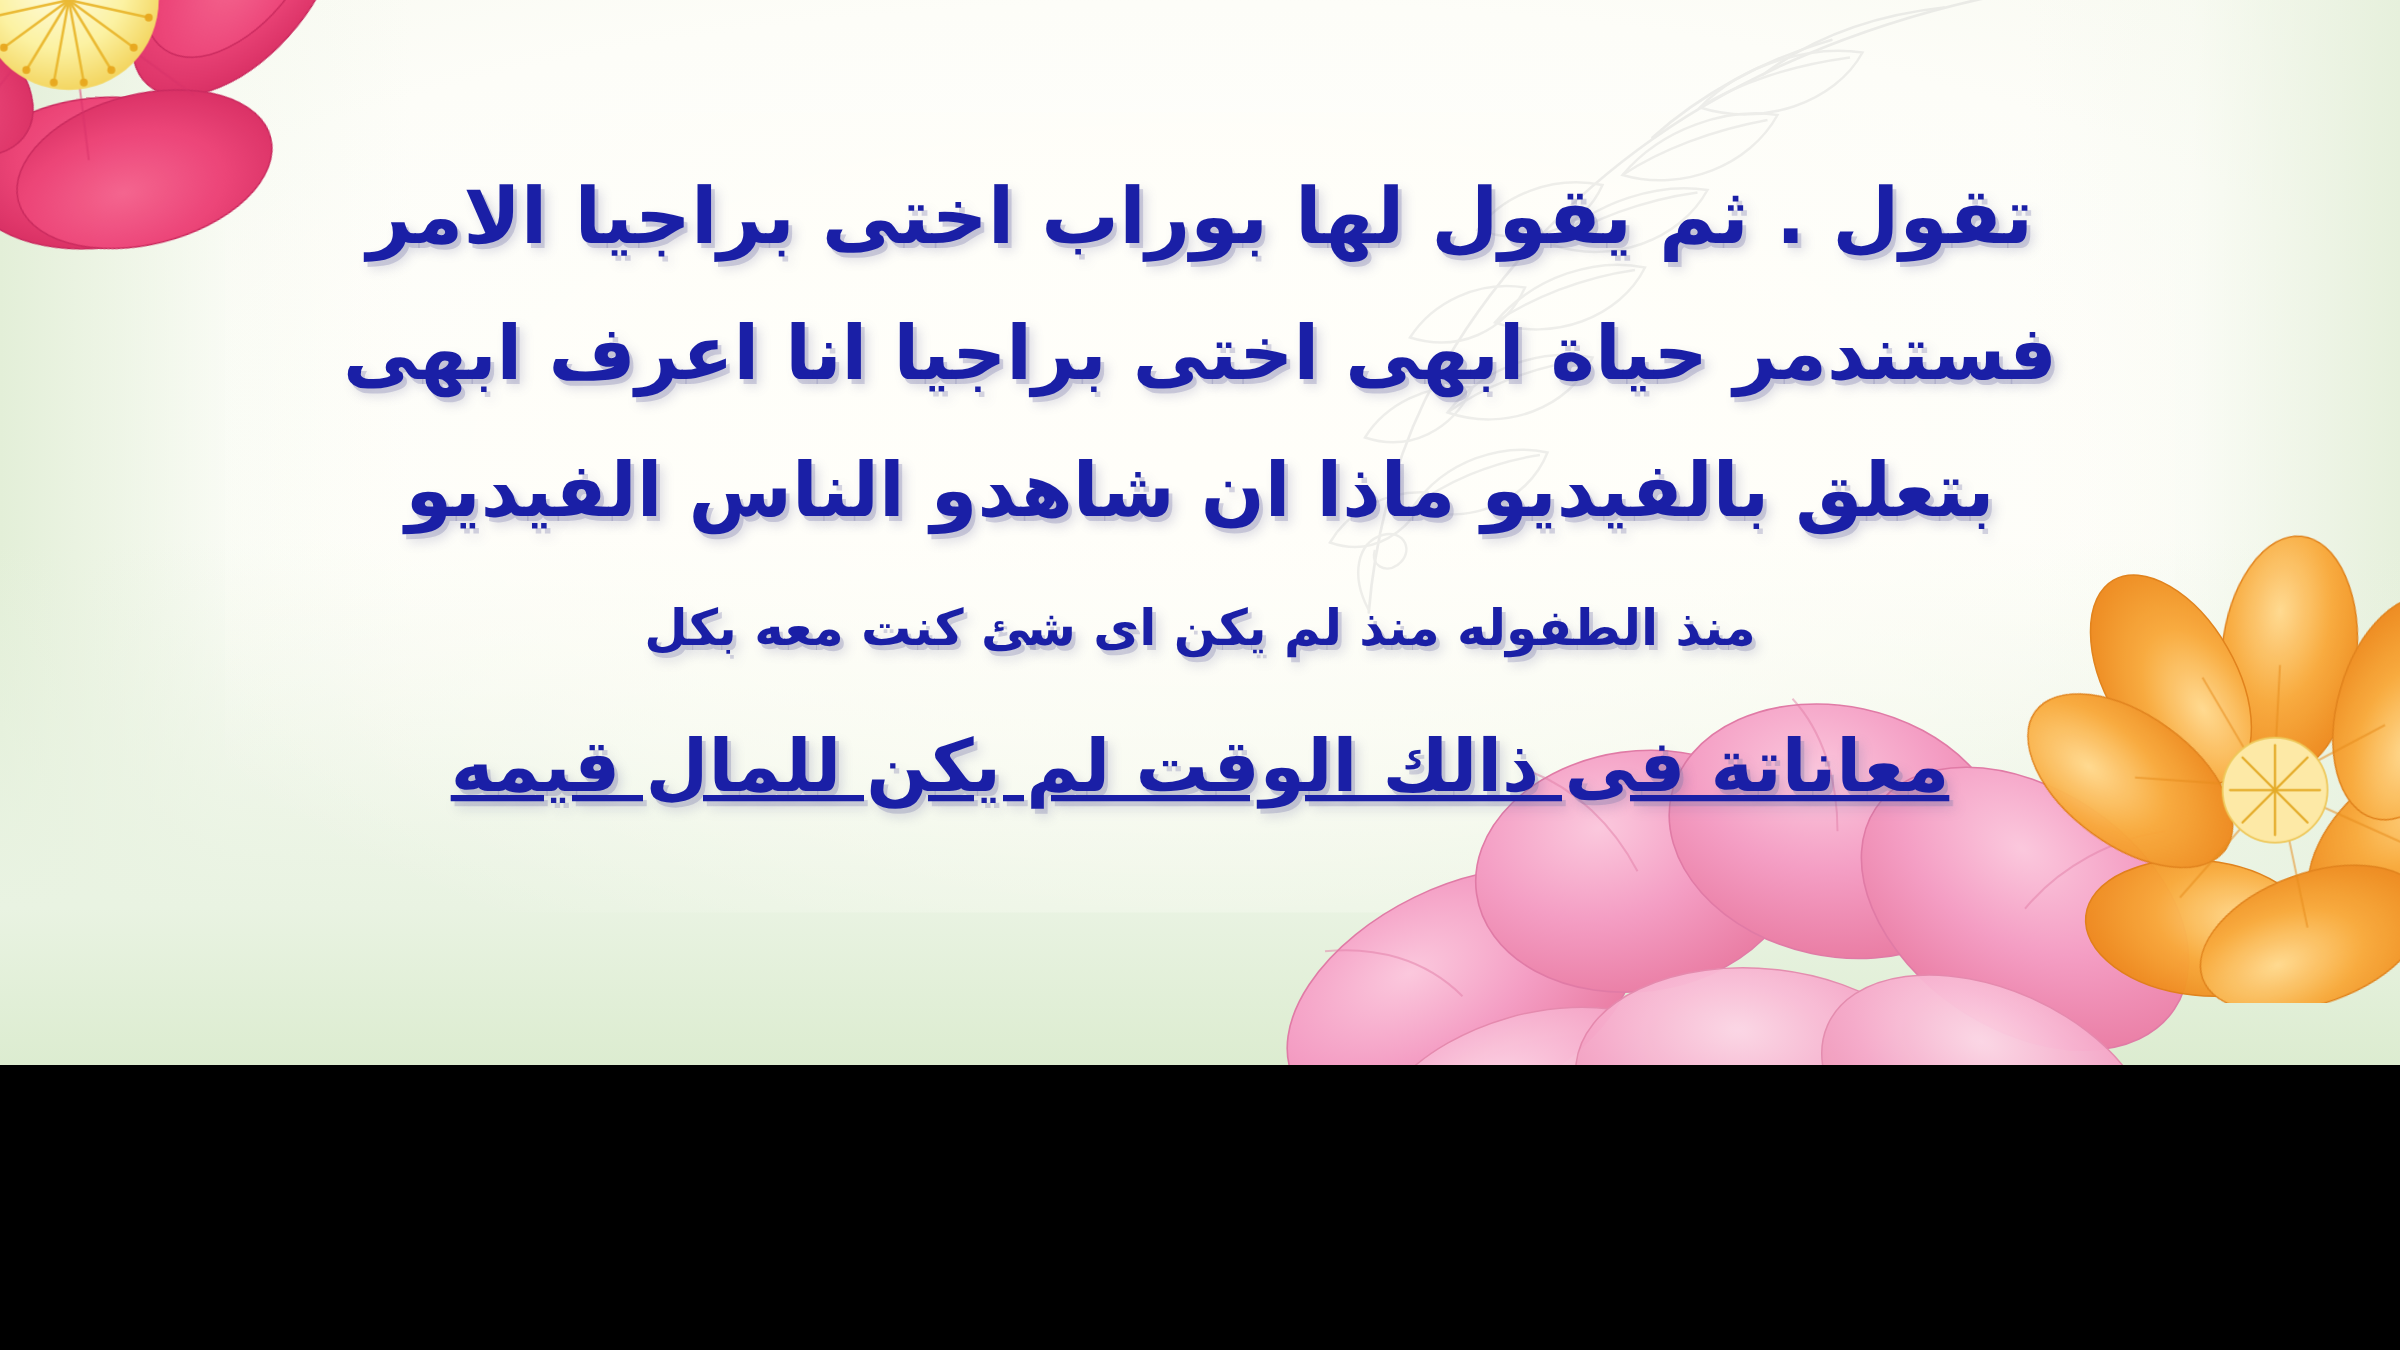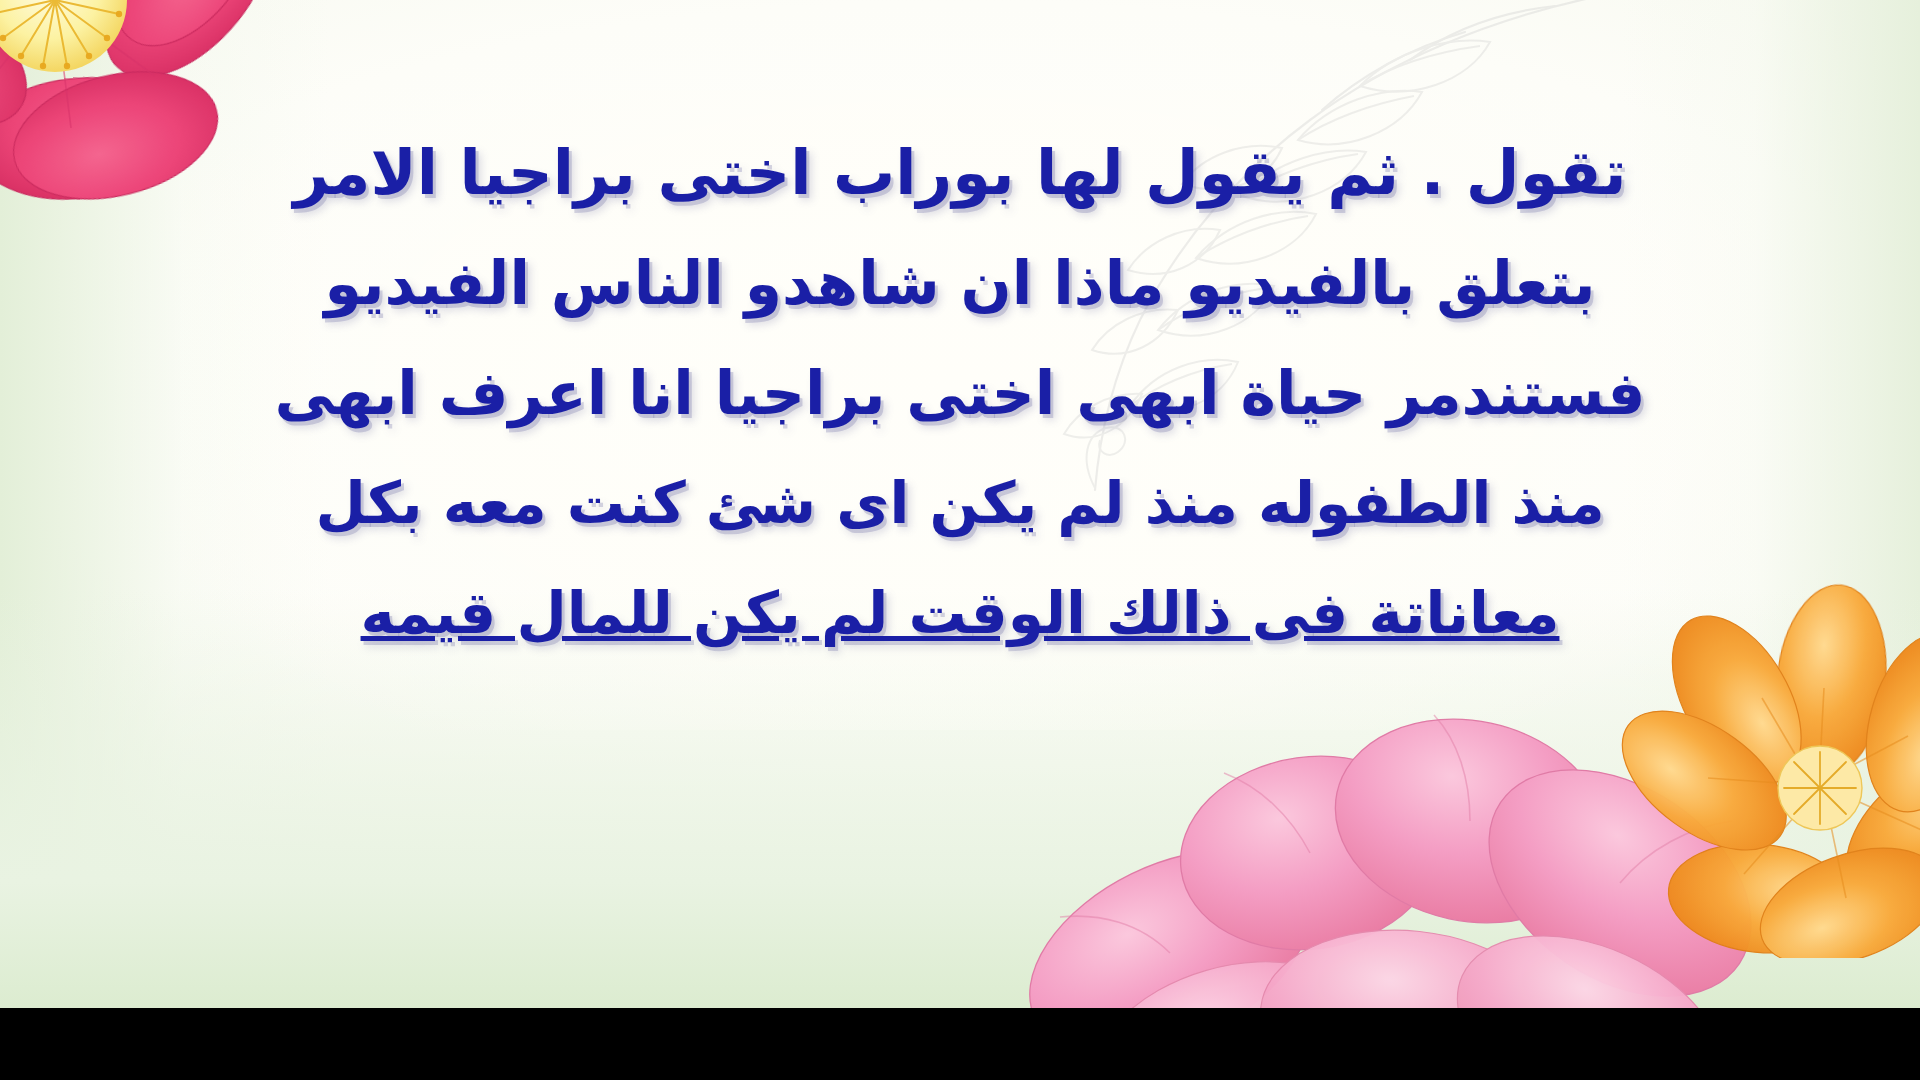--- a/index.html
+++ b/index.html
@@ -7,7 +7,7 @@
 
   #stage{
     position:relative;
-    width:1920px;height:1008px;
+    width:1920px;height:852px;
     overflow:hidden;
     background:#86efac;
   }

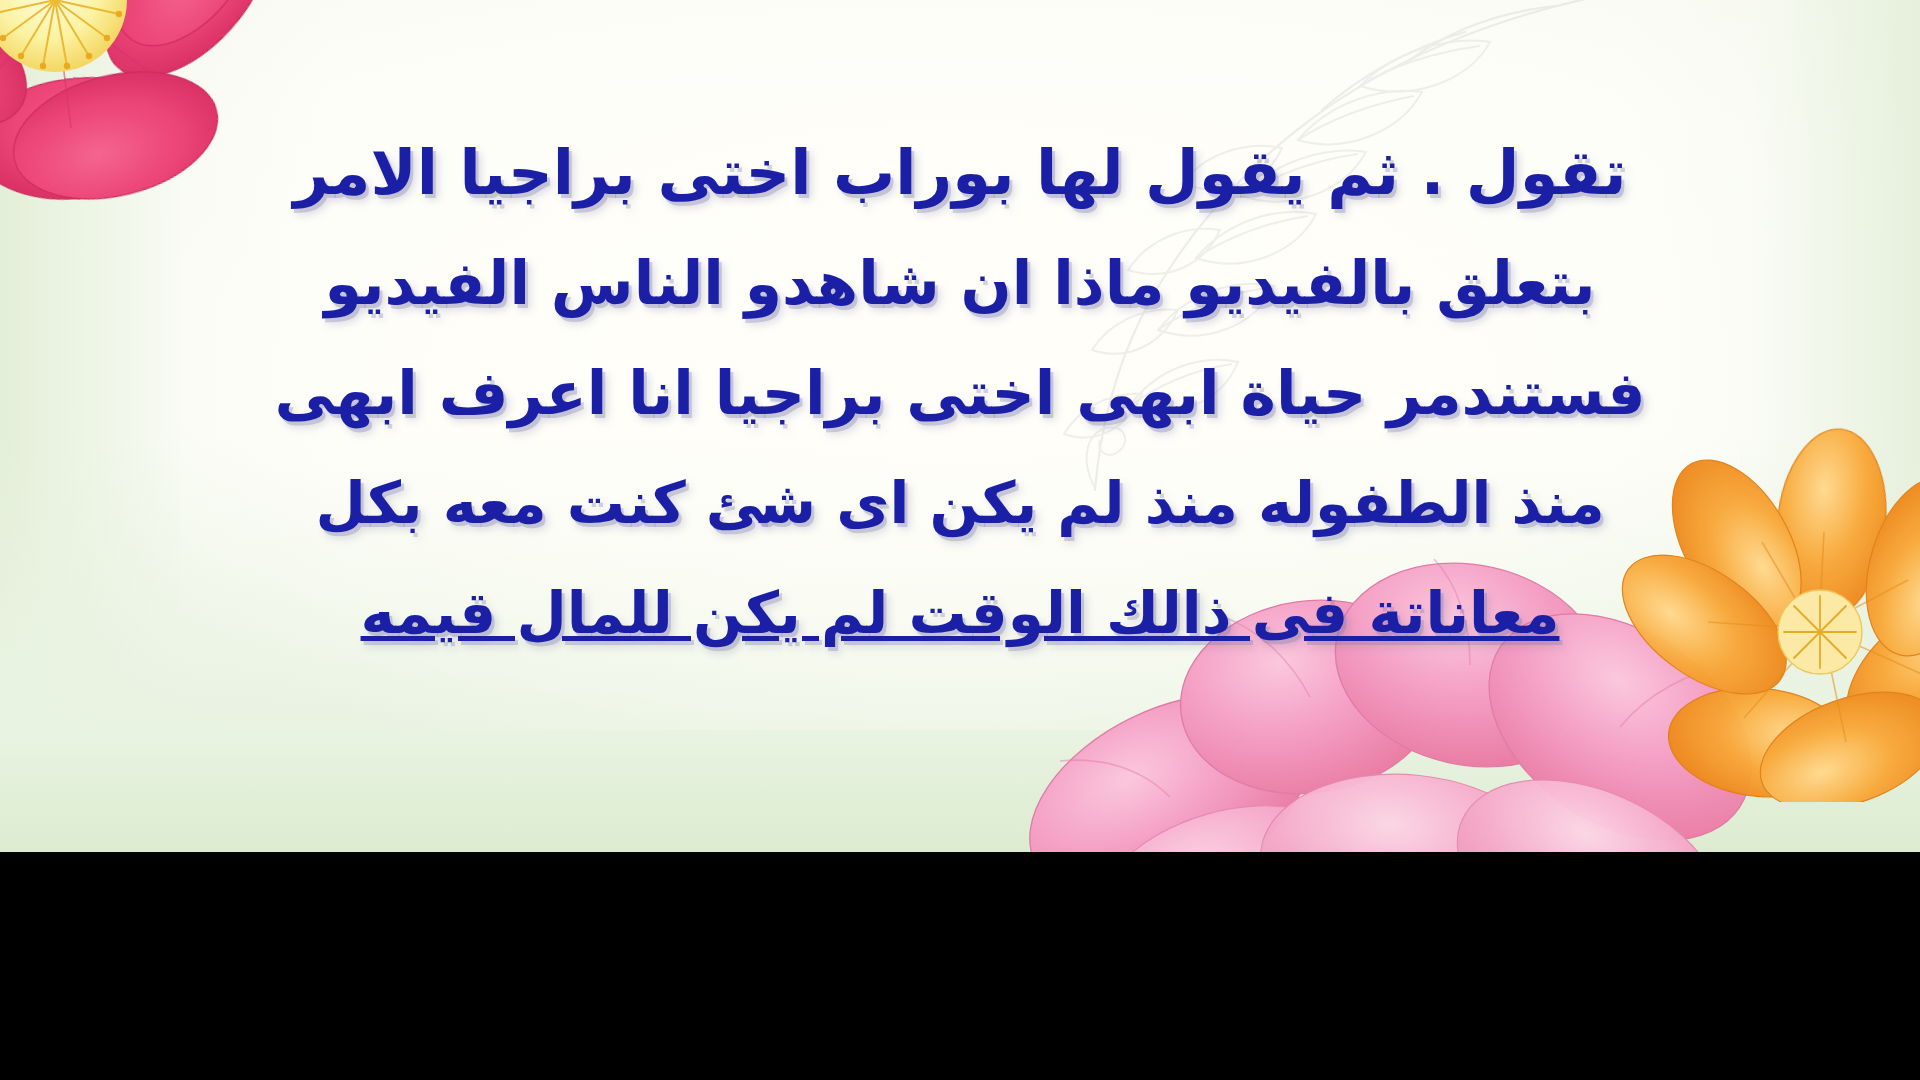--- a/index.html
+++ b/index.html
@@ -296,8 +296,8 @@
 
   <div class="text-block">
     <div class="line l1">تقول . ثم يقول لها بوراب اختى براجيا الامر</div>
+    <div class="line l3">فستندمر حياة ابهى اختى براجيا انا اعرف ابهى</div>
     <div class="line l2">بتعلق بالفيديو ماذا ان شاهدو الناس الفيديو</div>
-    <div class="line l3">فستندمر حياة ابهى اختى براجيا انا اعرف ابهى</div>
     <div class="line l4">منذ الطفوله منذ لم يكن اى شئ كنت معه بكل</div>
     <div class="line l5">معاناتة فى ذالك الوقت لم يكن للمال قيمه</div>
   </div>

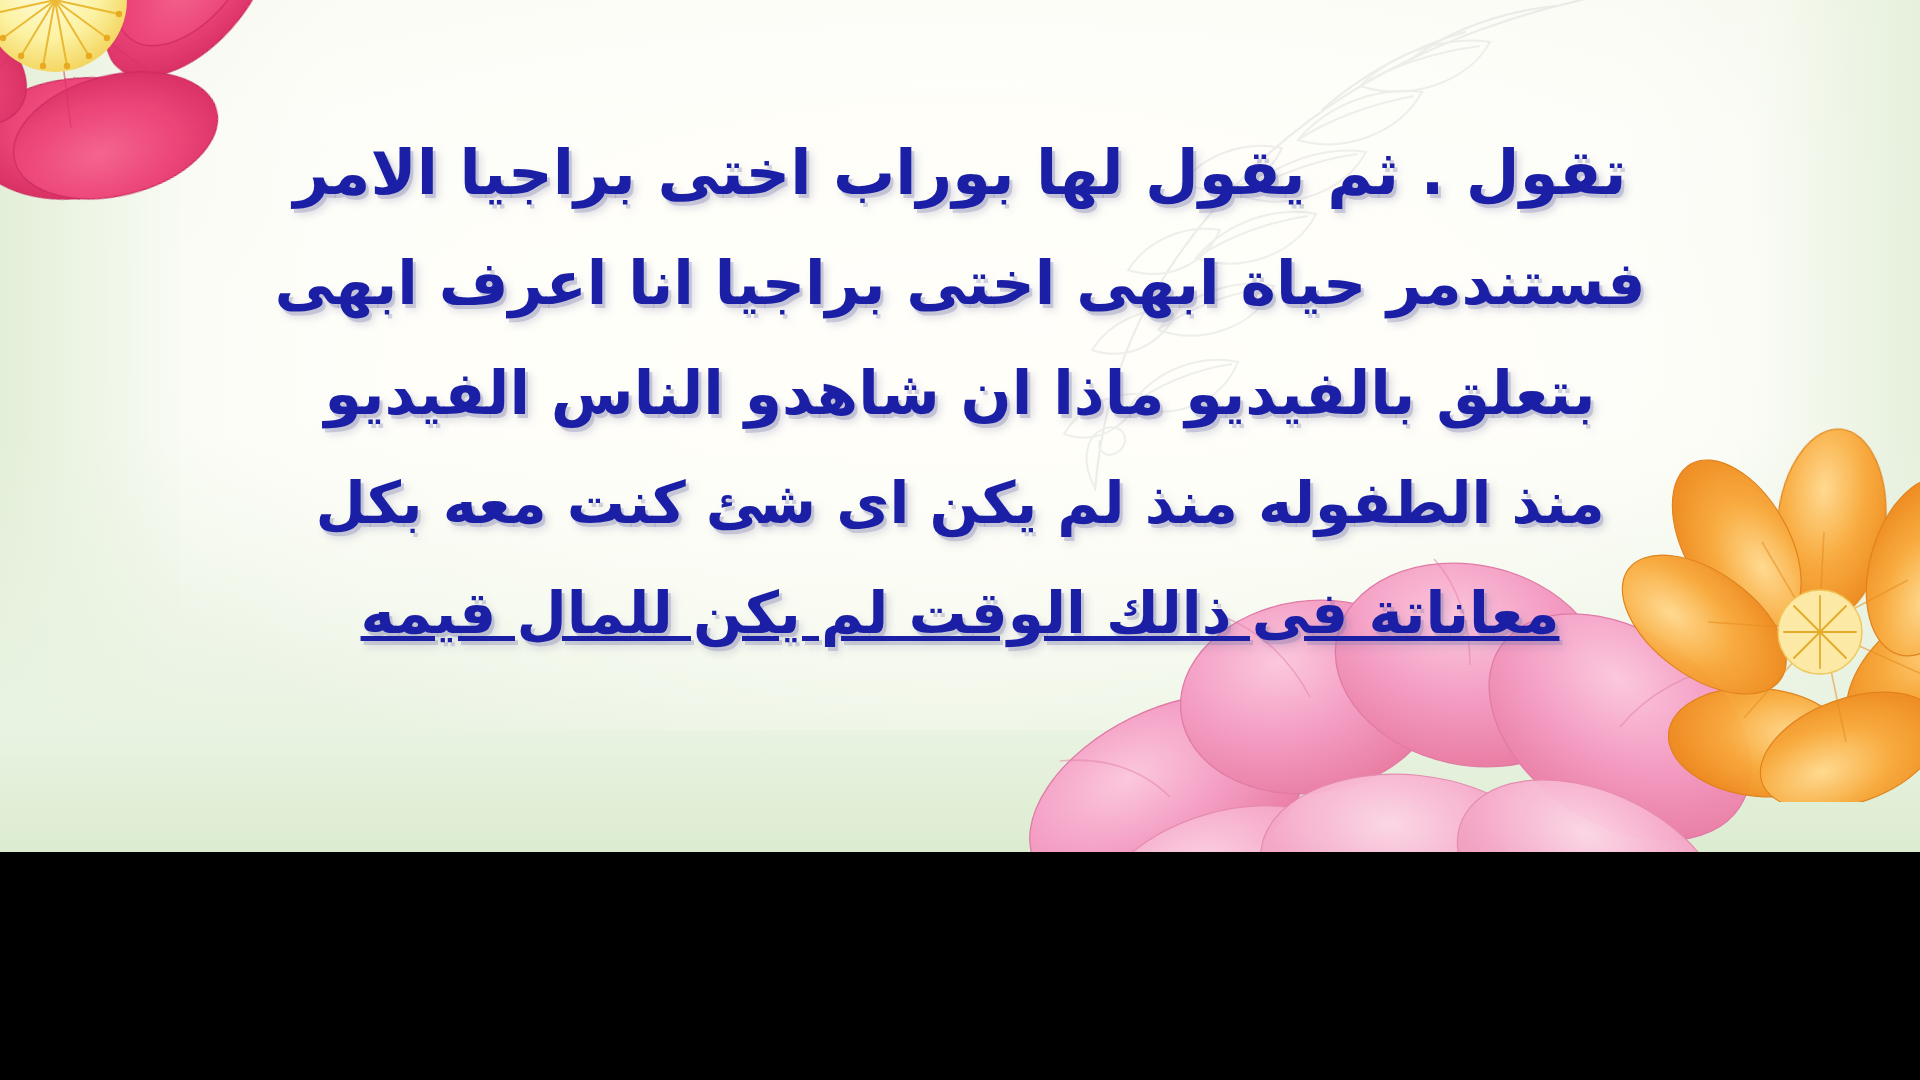--- a/index.html
+++ b/index.html
@@ -84,7 +84,7 @@
   .line.l1{font-size:62px;}
   .line.l2{font-size:60px;}
   .line.l3{font-size:60px;}
-  .line.l4{font-size:58px;}
+  .line.l4{font-size:40px;}
   .line.l5{font-size:58px;text-decoration:underline;}
 </style>
 </head>

